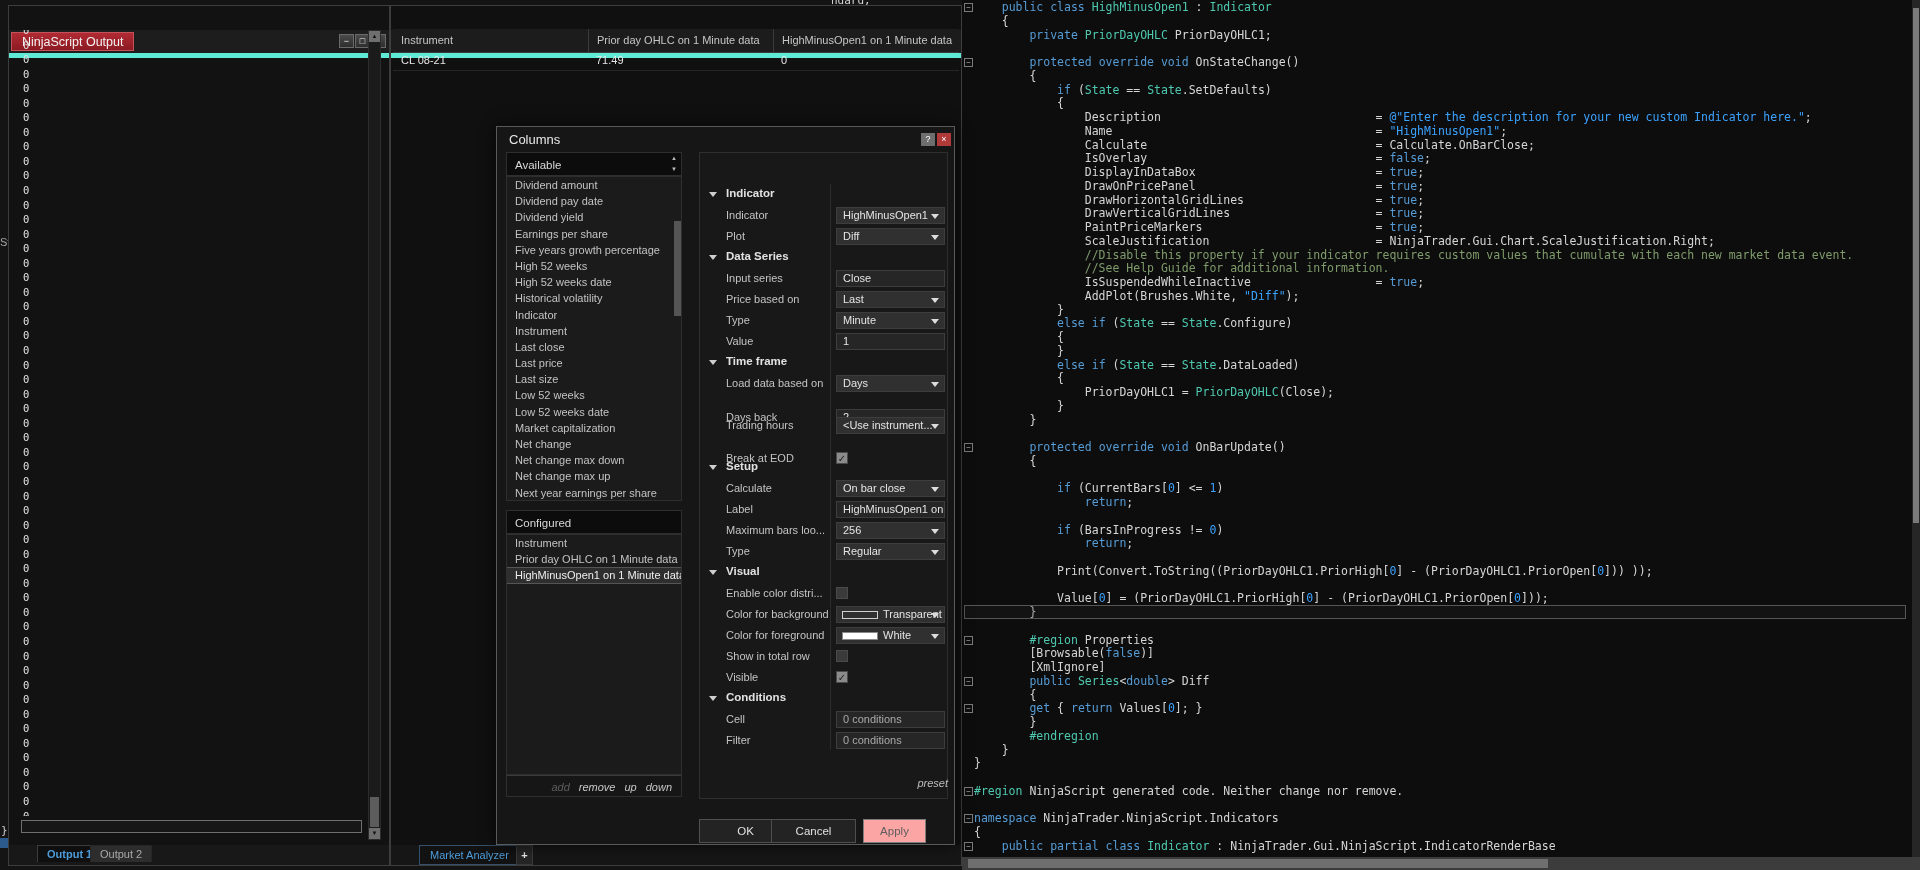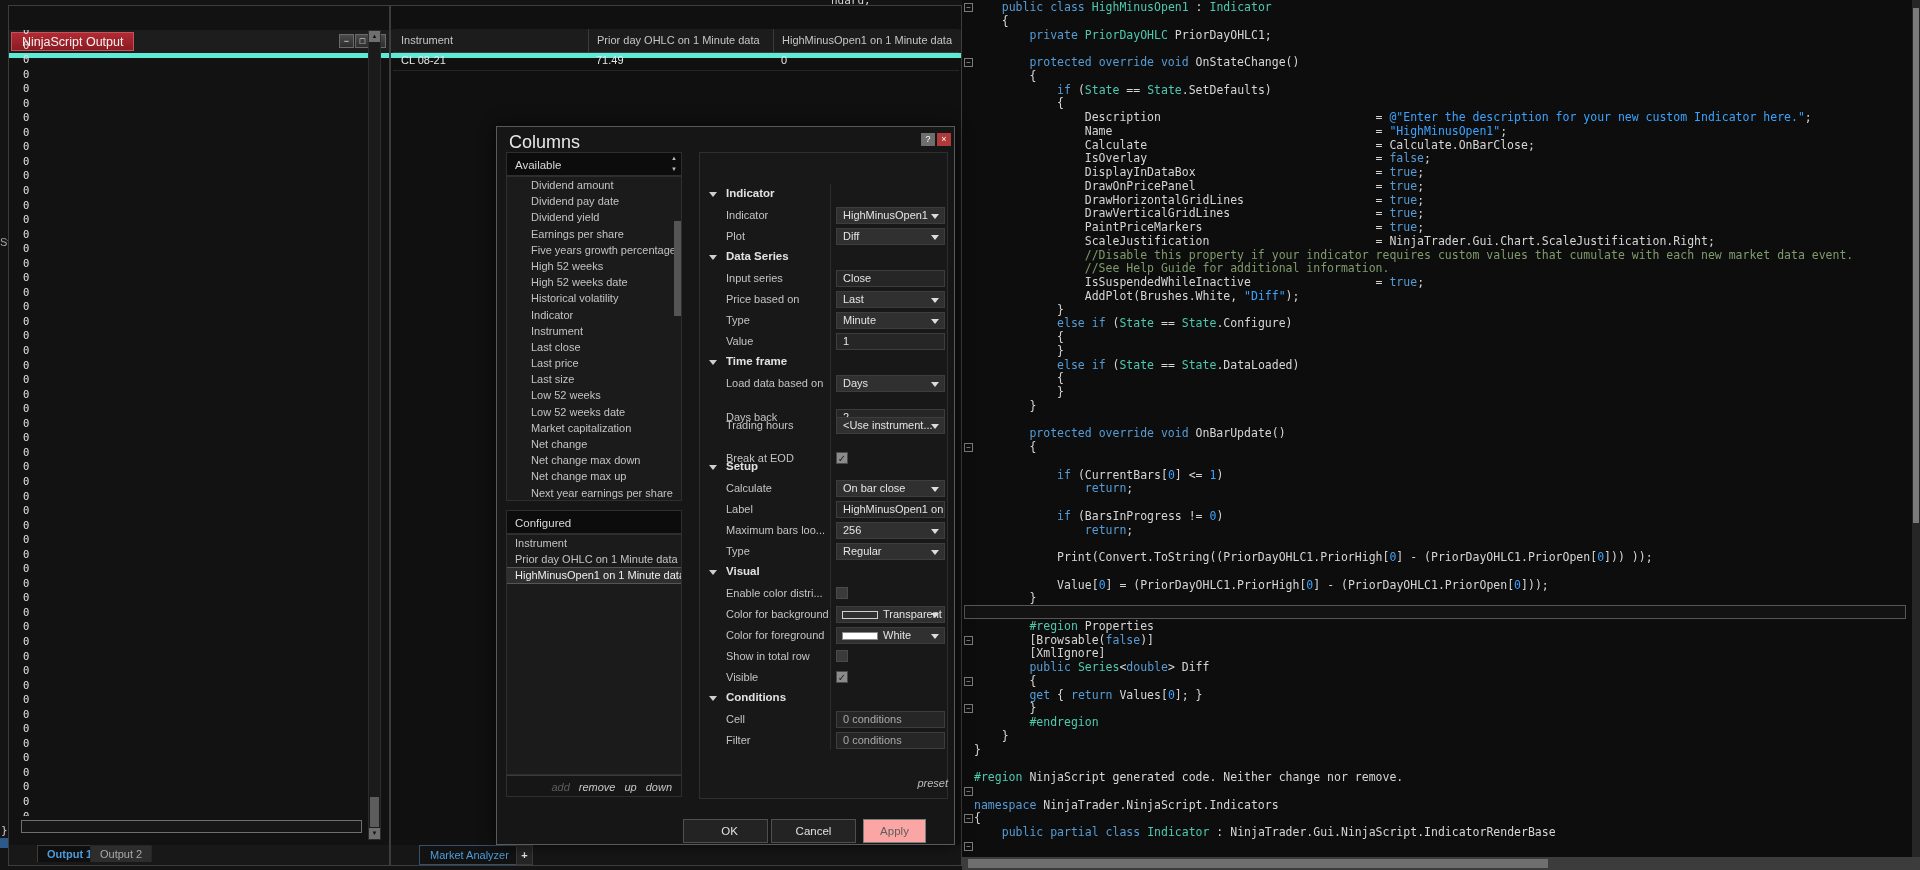--- a/index.html
+++ b/index.html
@@ -38,7 +38,7 @@
   
   #dlg{position:absolute;left:496px;top:126px;width:459px;height:719px;background:#161616;
        border:1px solid #5a5a5a;box-shadow:0 0 14px rgba(0,0,0,.7);box-sizing:border-box;}
-  .dlg-title{position:absolute;left:12px;top:5px;font-size:18px;color:#e8e8e8;text-align:center;}
+  .dlg-title{position:absolute;left:12px;top:5px;font-size:13px;color:#e8e8e8;text-align:center;}
   .sqbtn{position:absolute;top:6px;width:14px;height:13px;font-size:9px;line-height:13px;text-align:center;cursor:pointer;}
   .panel-hdr{position:absolute;height:24px;line-height:24px;background:#0c0c0c;border:1px solid #2e2e2e;
       box-sizing:border-box;color:#d8d8d8;font-size:11.5px;padding-left:8px;}

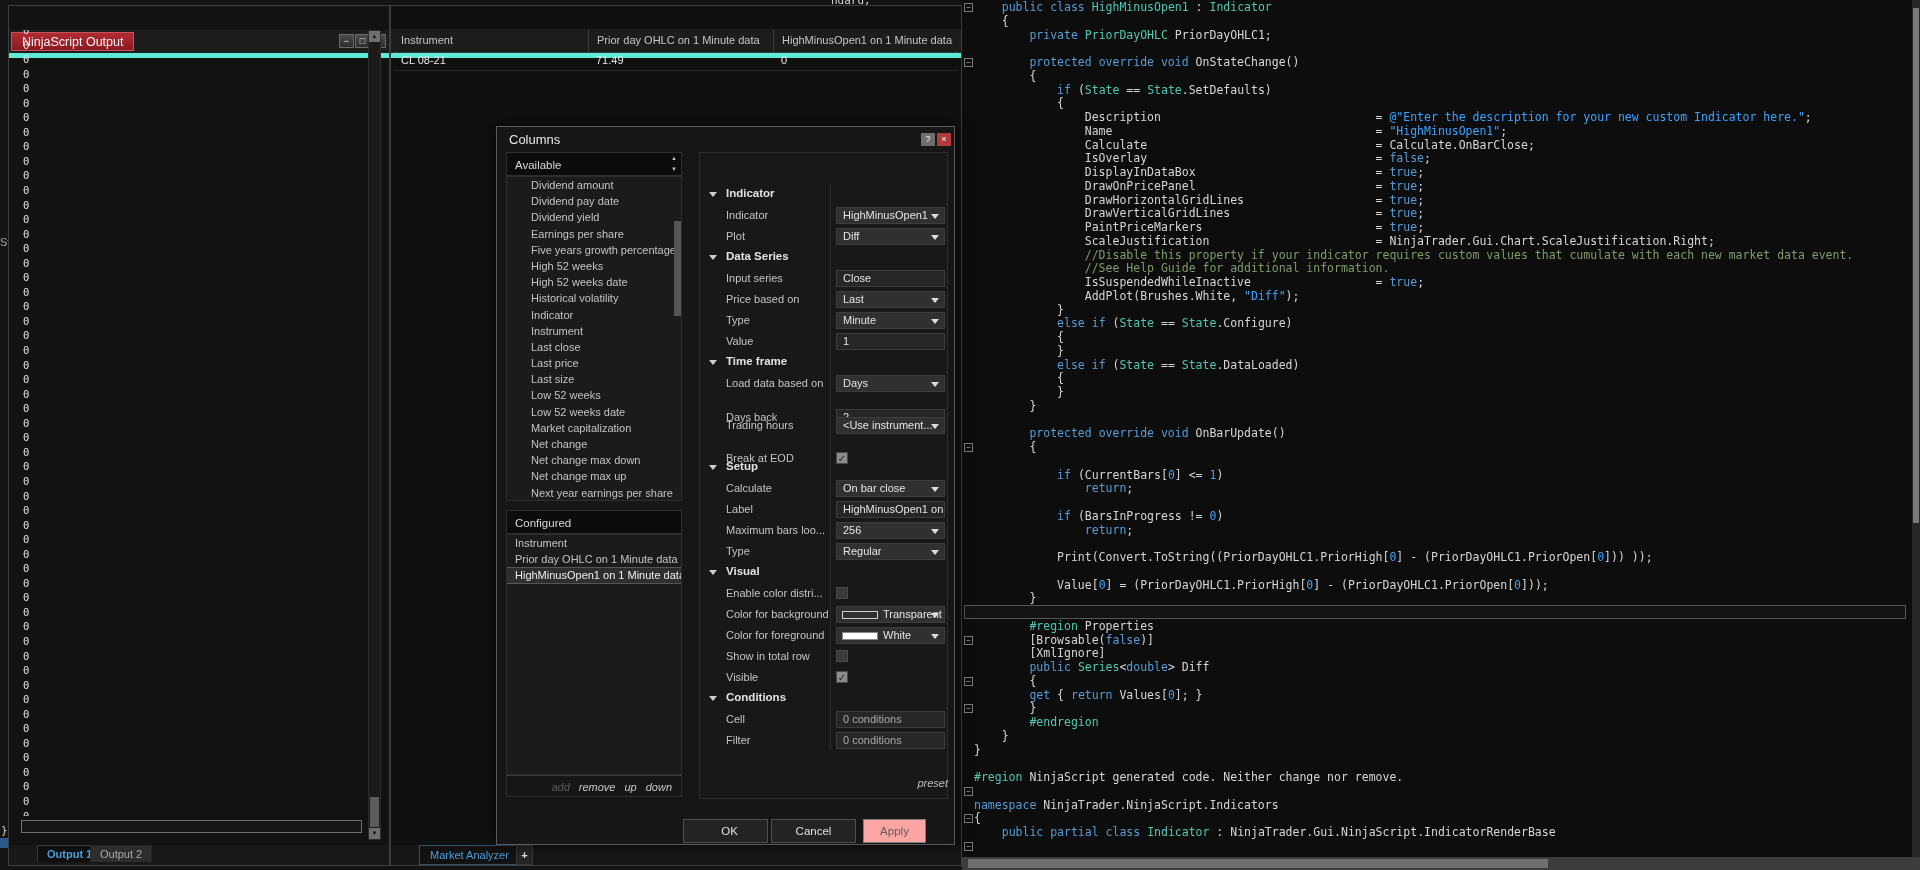--- a/index.html
+++ b/index.html
@@ -290,7 +290,7 @@
       <span>Available</span>
       <span style="position:absolute;right:4px;top:0;color:#bbb;font-size:6px;line-height:11px;">▲<br>▼</span>
     </div>
-    <div class="lcol-box" style="height:325px;padding-left:16px;" id="avail-list">
+    <div class="lcol-box" style="height:325px;" id="avail-list">
         <div class="litem">Dividend amount</div>
         <div class="litem">Dividend pay date</div>
         <div class="litem">Dividend yield</div>

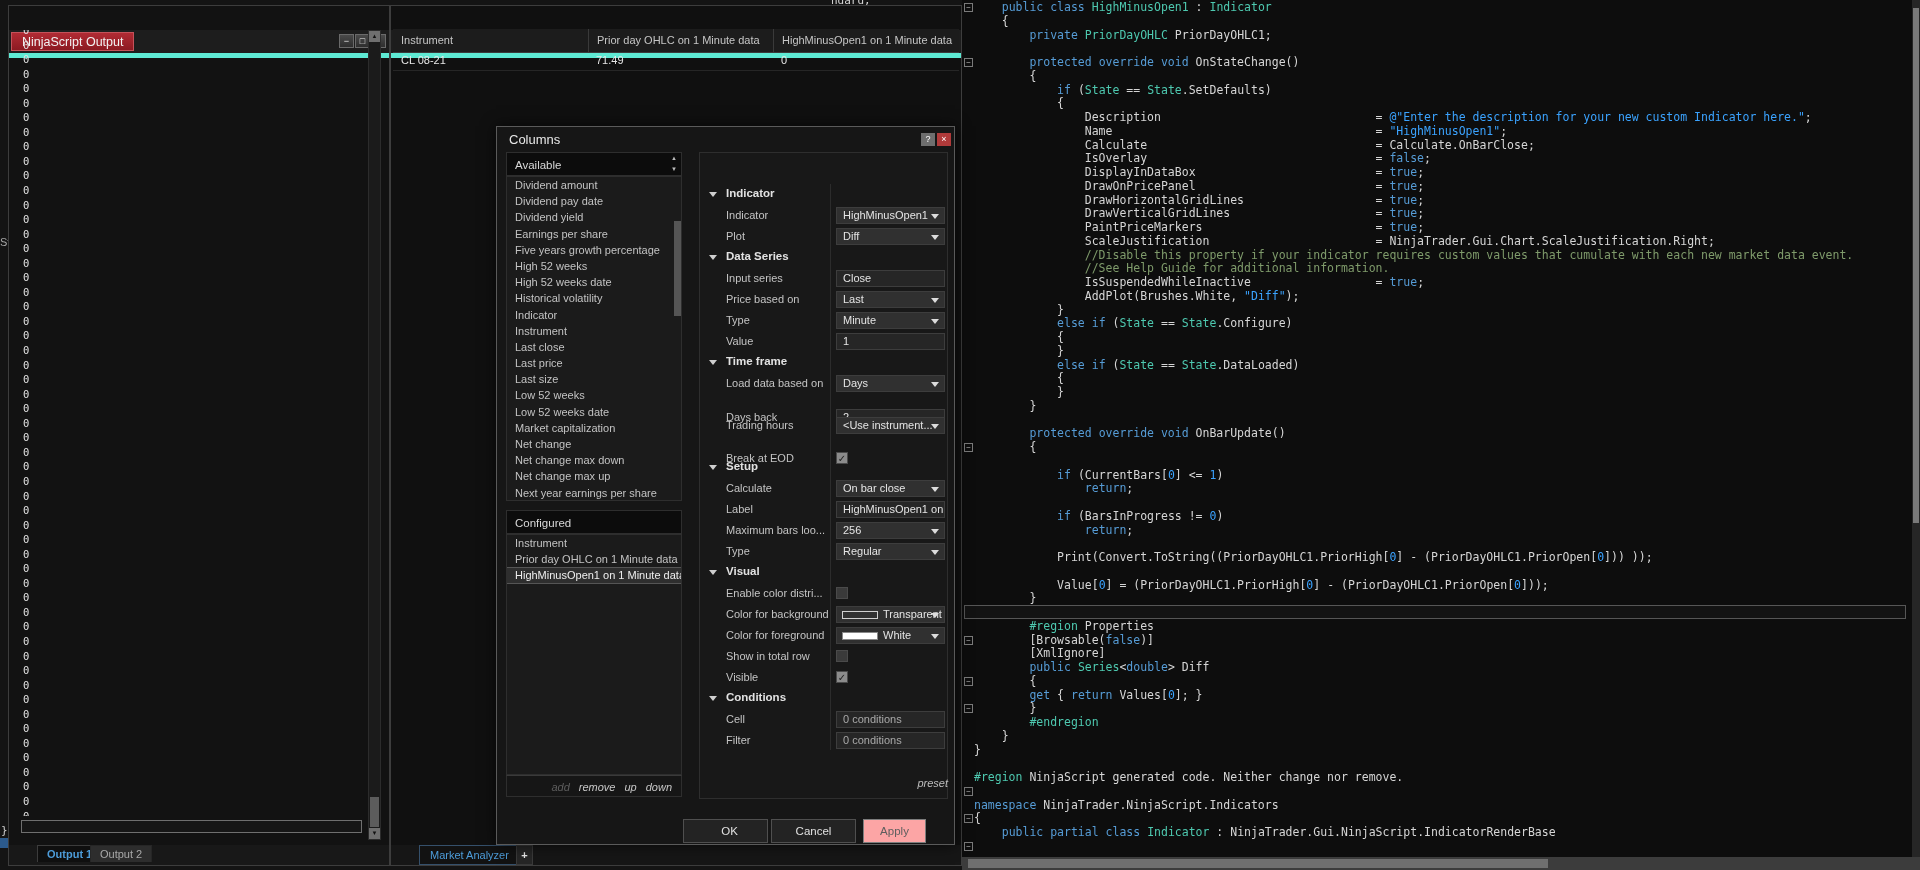--- a/index.html
+++ b/index.html
@@ -119,6 +119,7 @@
         <div class="cl"><span class="p">            }</span></div>
         <div class="cl"><span class="p">            </span><span class="k">else if</span><span class="p"> (</span><span class="t">State</span><span class="p"> == </span><span class="t">State</span><span class="p">.DataLoaded)</span></div>
         <div class="cl"><span class="p">            {</span></div>
+        <div class="cl"><span class="p">                PriorDayOHLC1 = </span><span class="t">PriorDayOHLC</span><span class="p">(Close);</span></div>
         <div class="cl"><span class="p">            }</span></div>
         <div class="cl"><span class="p">        }</span></div>
         <div class="cl">&nbsp;</div>

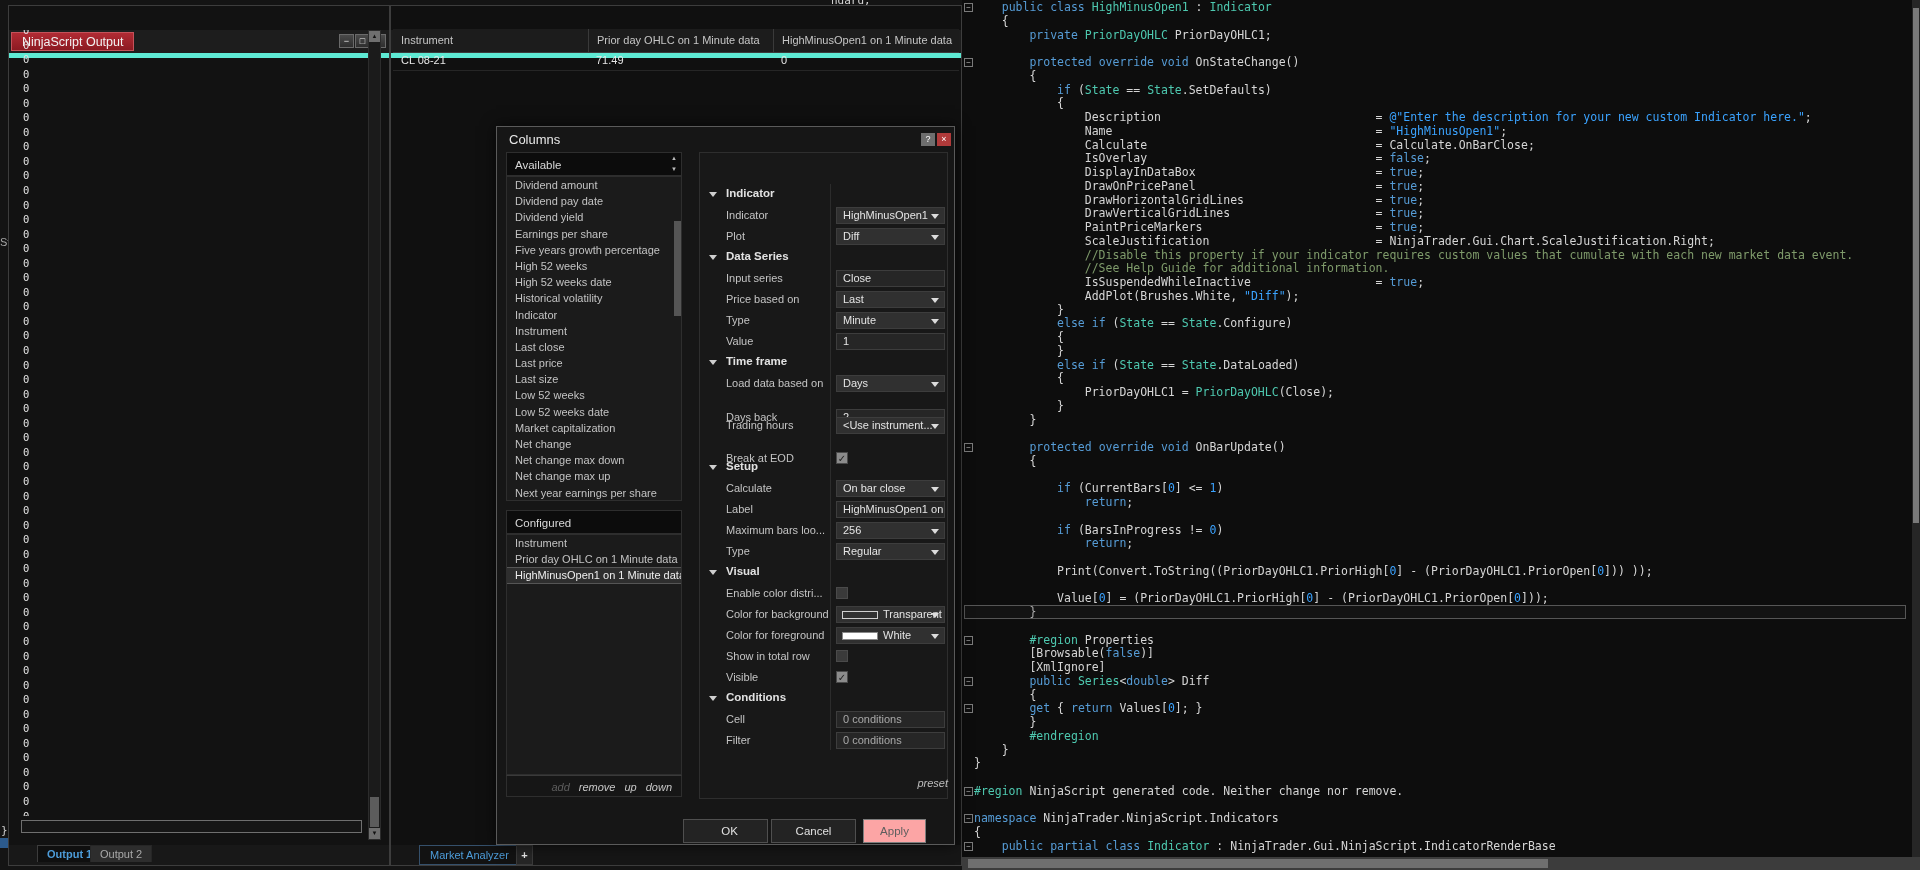--- a/index.html
+++ b/index.html
@@ -490,7 +490,7 @@
     </div>
     <div class="preset">preset</div>
 
-    <div class="dbtn" style="left:186px;padding-left:8px;">OK</div>
+    <div class="dbtn" style="left:202px;padding-left:8px;">OK</div>
     <div class="dbtn" style="left:274px;">Cancel</div>
     <div class="dbtn disabled" style="left:366px;width:63px;">Apply</div>
   </div>

